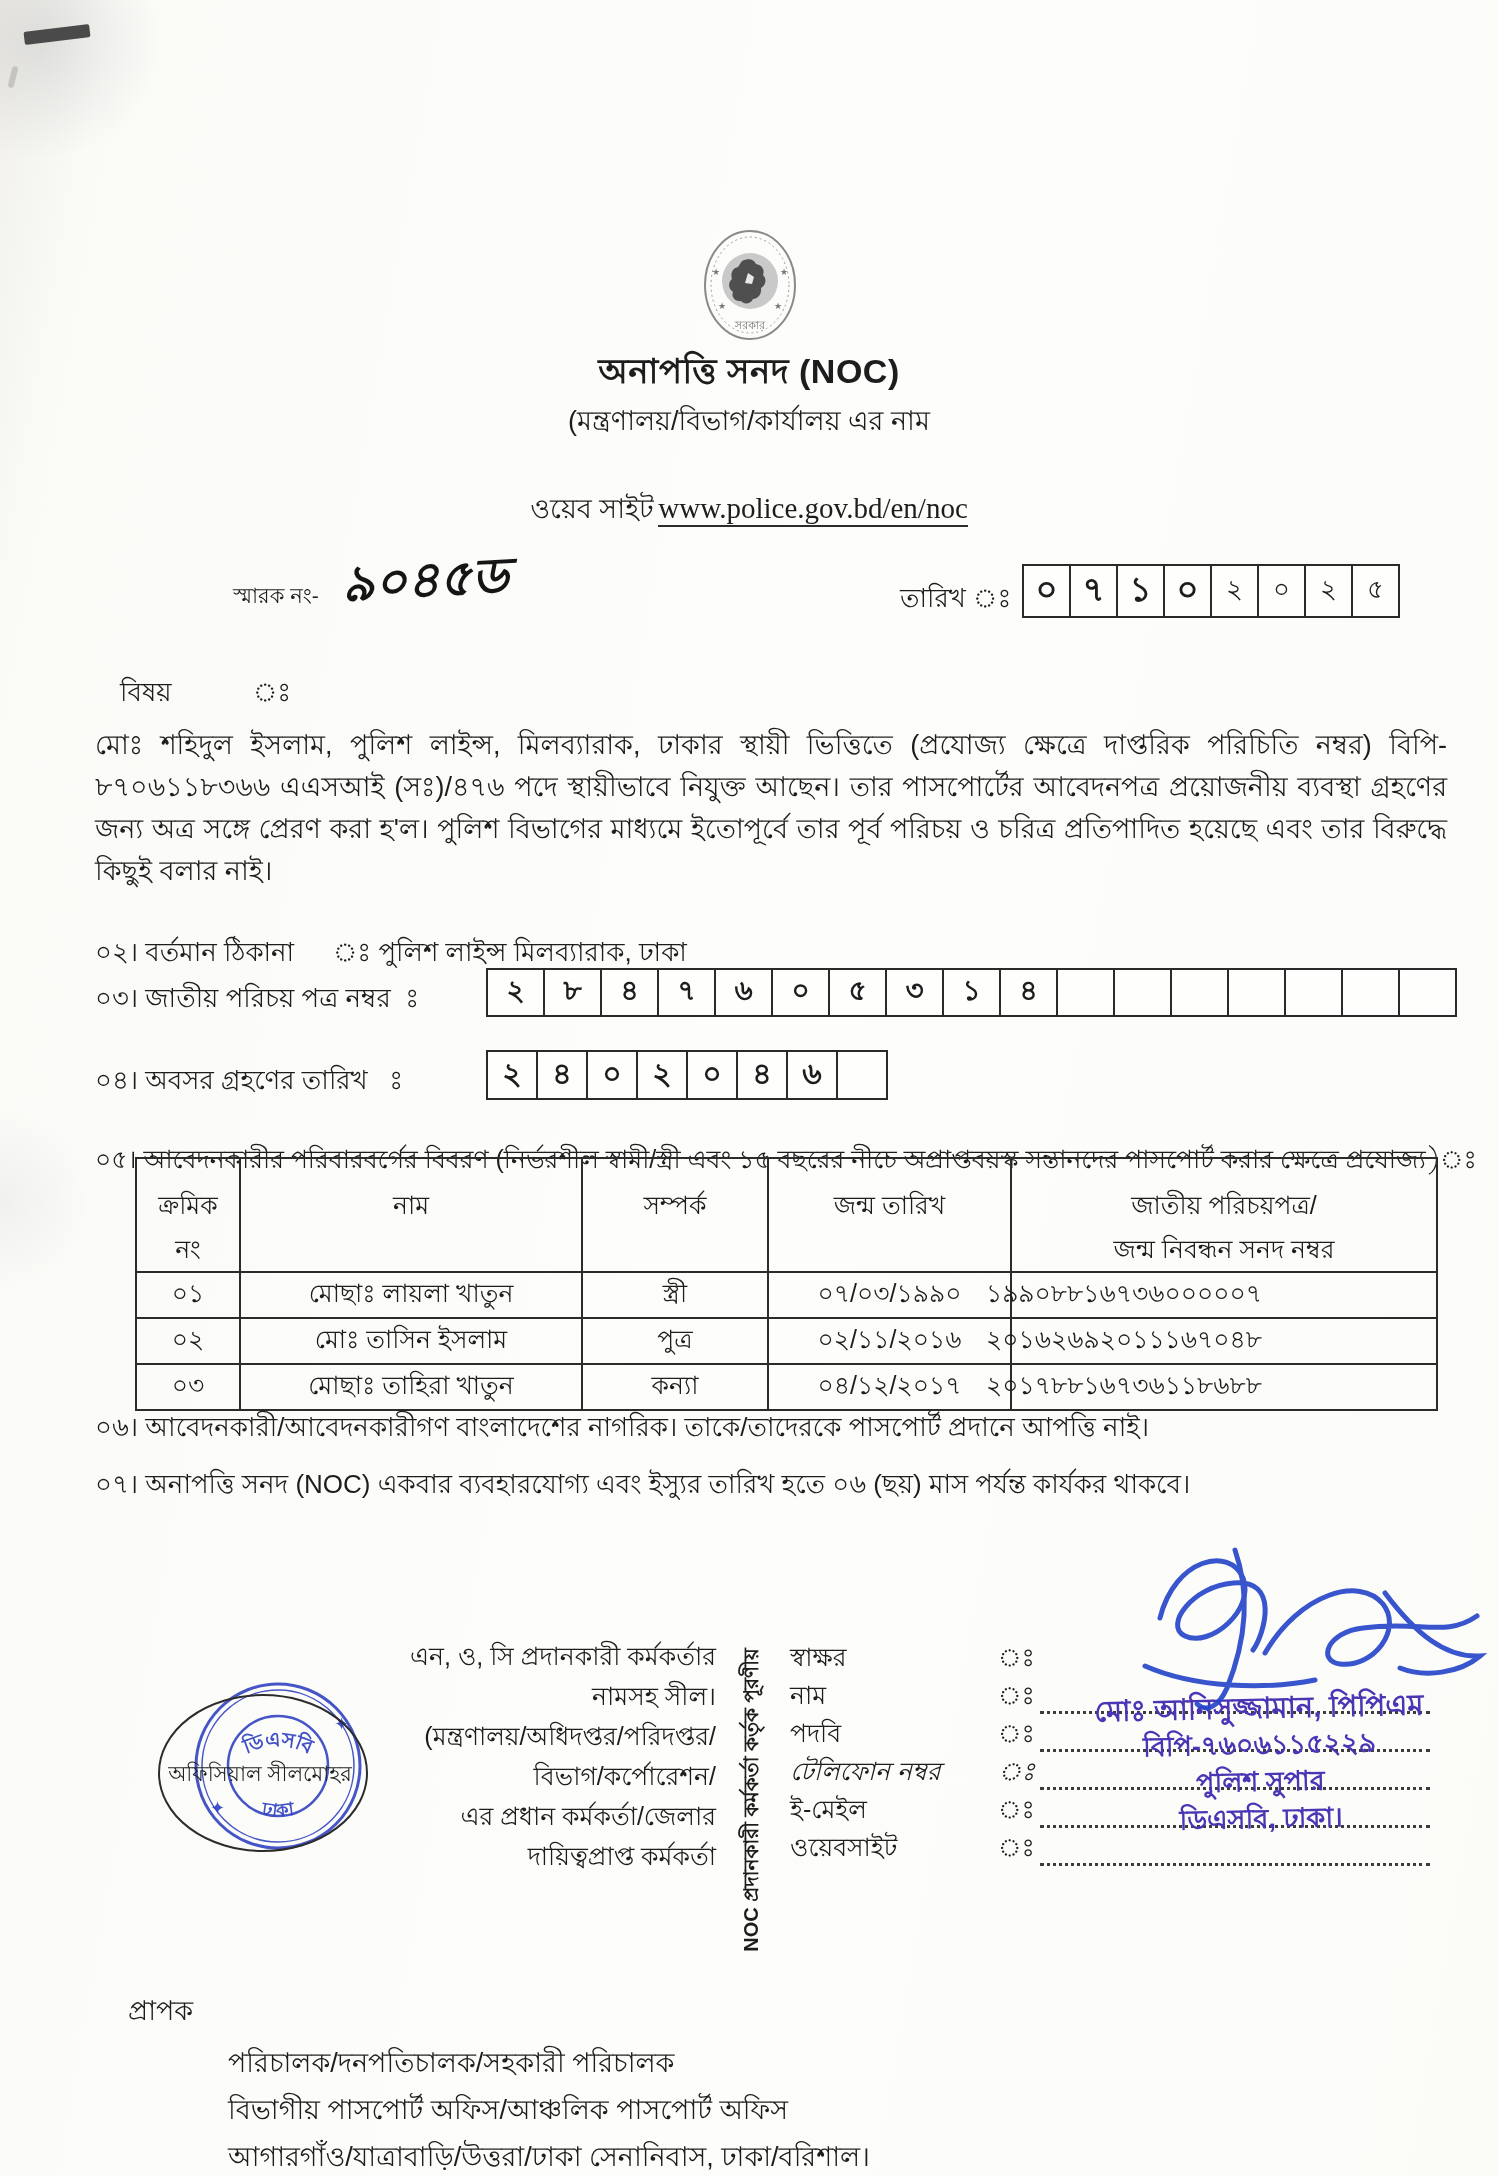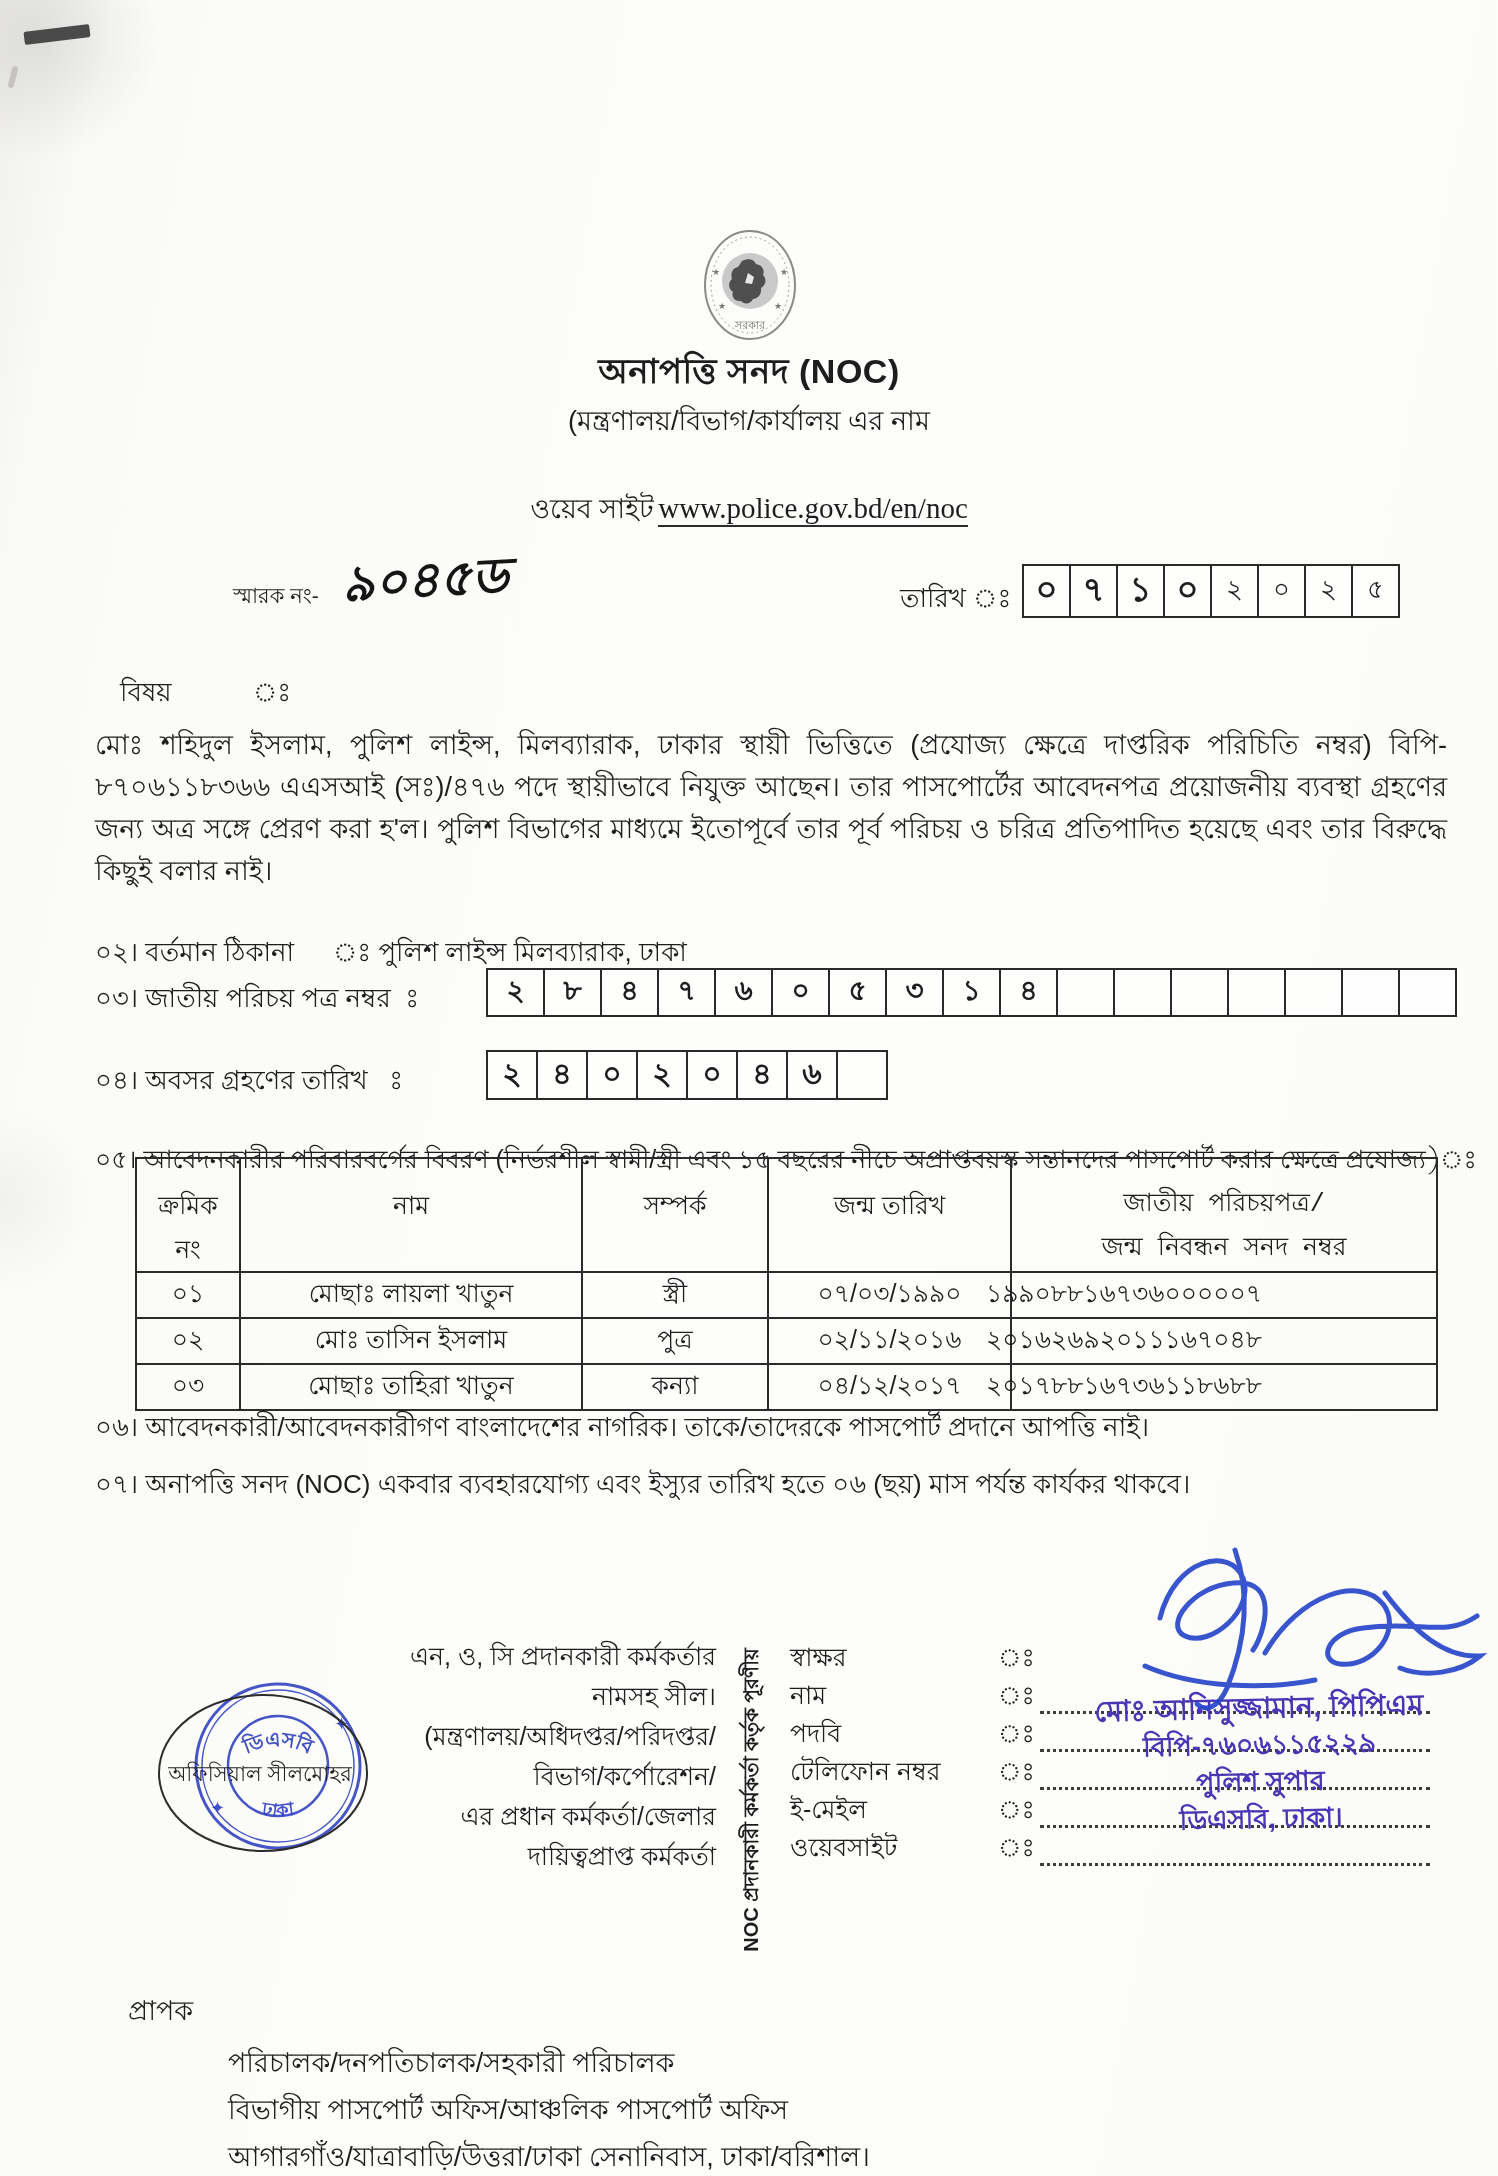--- a/index.html
+++ b/index.html
@@ -36,7 +36,7 @@
   td.name{text-align:left;padding-left:22px;}
   td.nid{text-align:center;}
   td.nid span{display:inline-block;transform:translateX(-100px);}
-  th.nidh div{line-height:44px;font-family:Liberation Mono, monospace;}
+  th.nidh div{line-height:44px;}
   .sigline{font-size:25px;line-height:40px;text-align:right;white-space:nowrap;}
   .vtext{white-space:nowrap;font-size:20px;font-weight:600;transform:translate(-50%,-50%) rotate(-90deg);}
   .frow{display:flex;align-items:center;width:640px;}

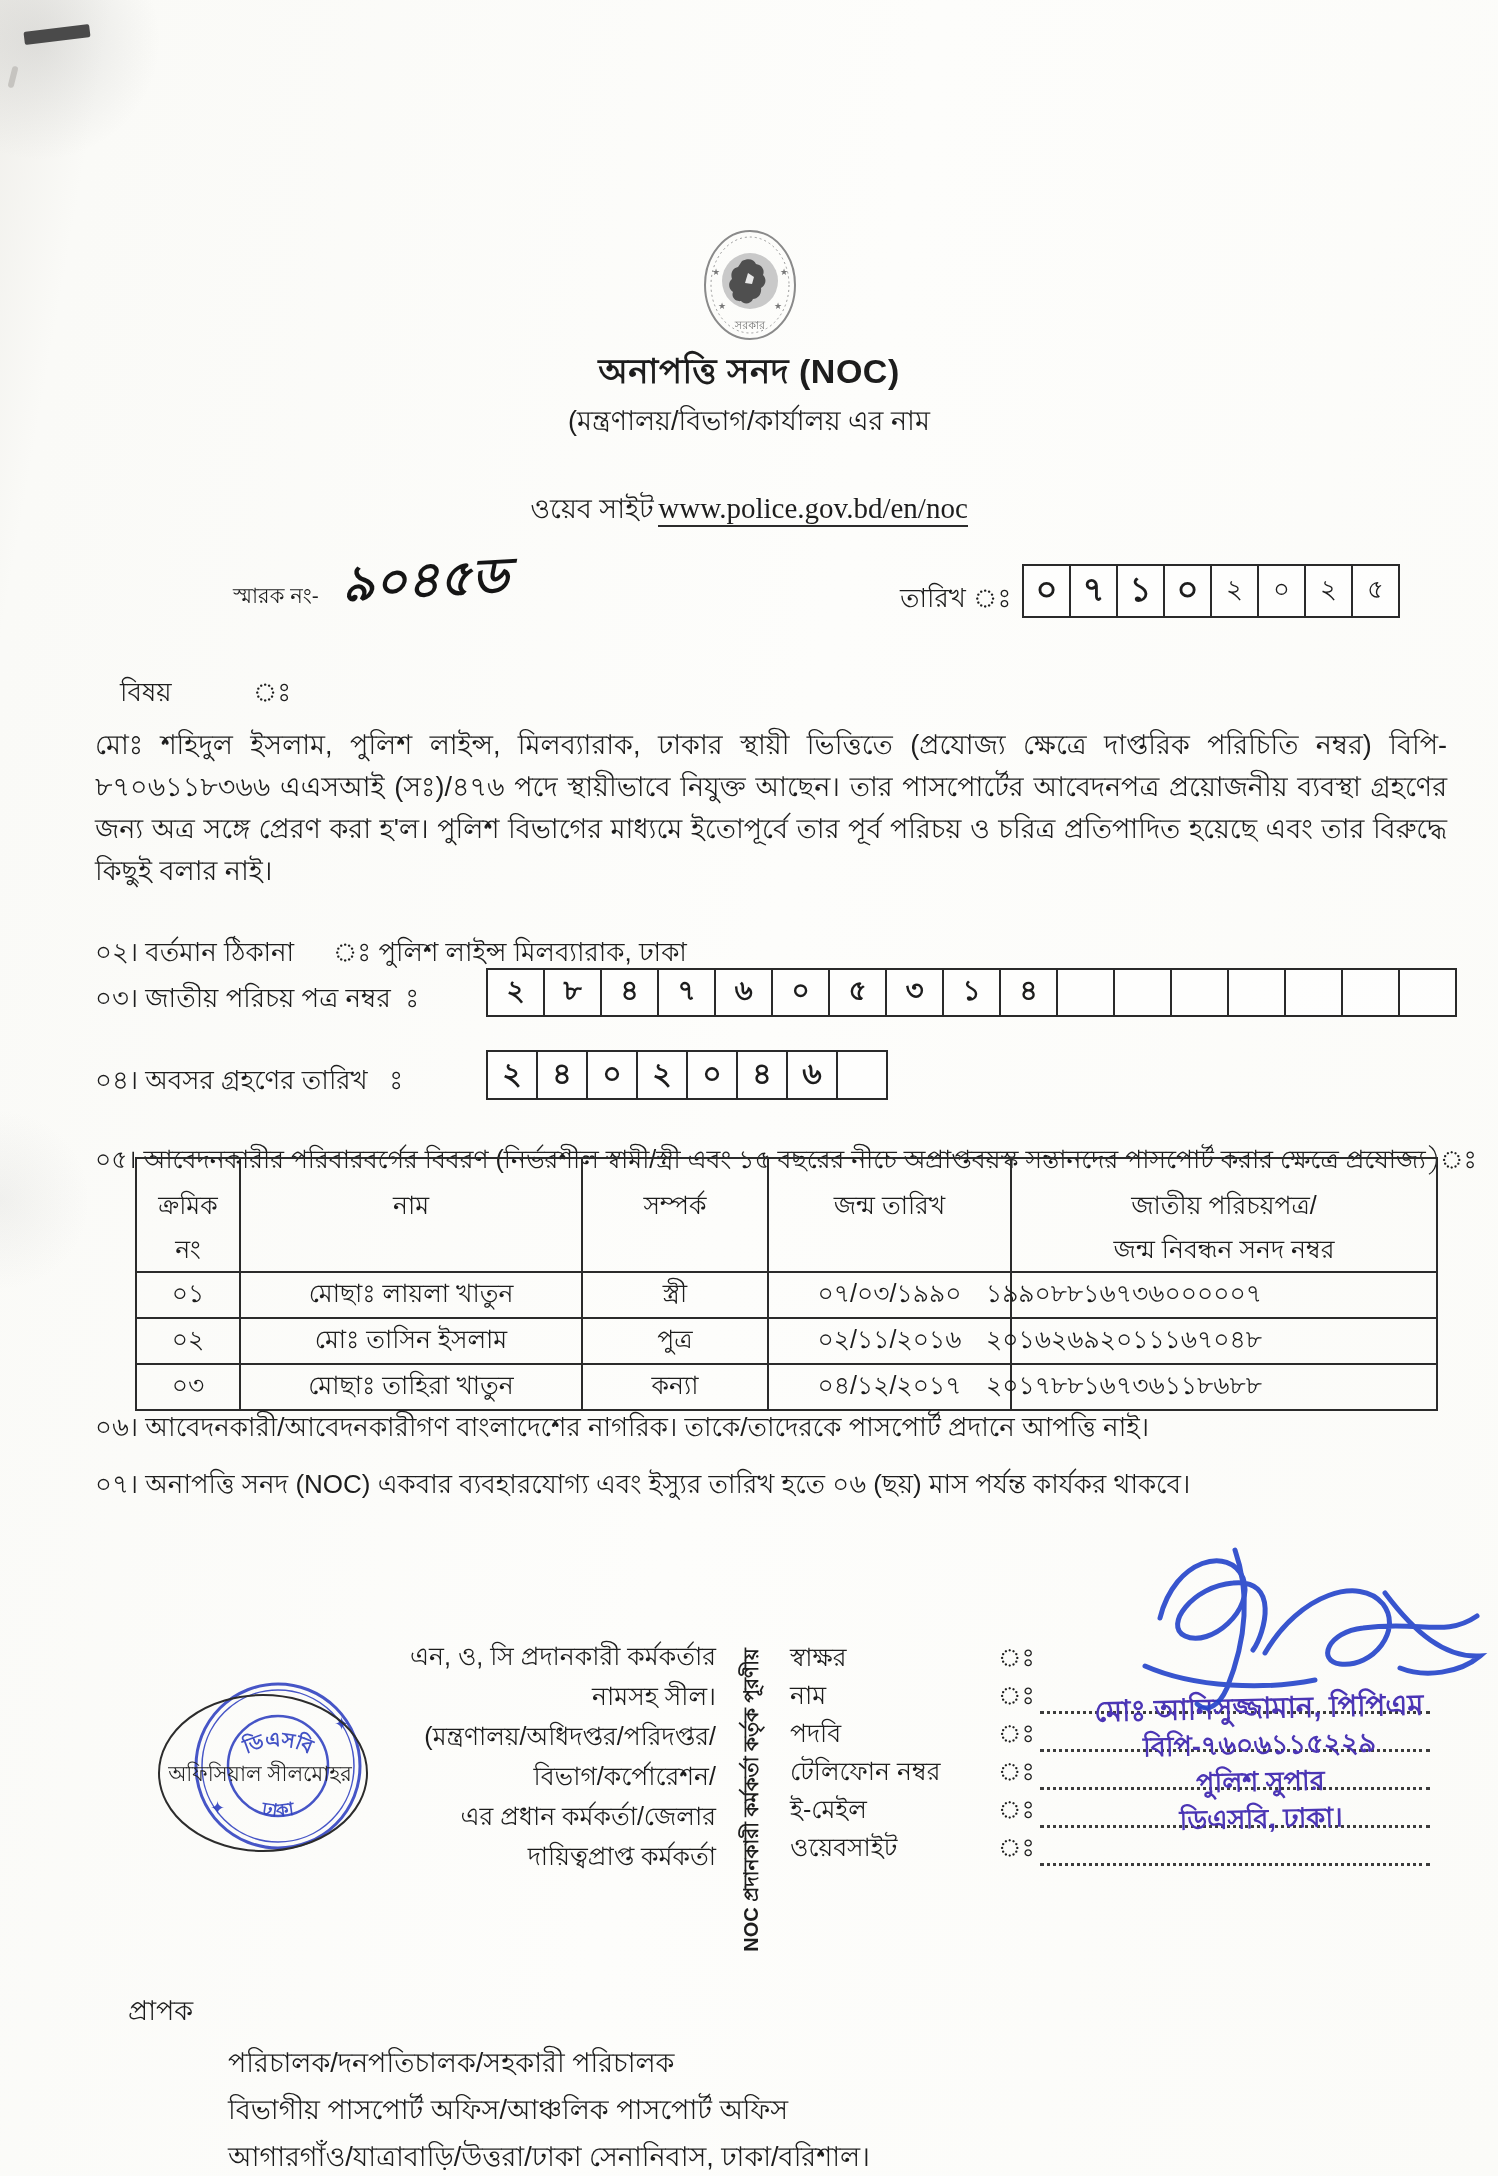--- a/index.html
+++ b/index.html
@@ -259,7 +259,7 @@
       <span class="fsep">ঃ</span>
       <span class="fdots"></span>
   </div>
-  <div class="abs frow" style="left:790px;top:1752px;">
+  <div class="abs frow" style="left:790px;top:1752px;font-style:italic;">
     <span class="flabel">টেলিফোন নম্বর</span>
       <span class="fsep">ঃ</span>
       <span class="fdots"></span>

